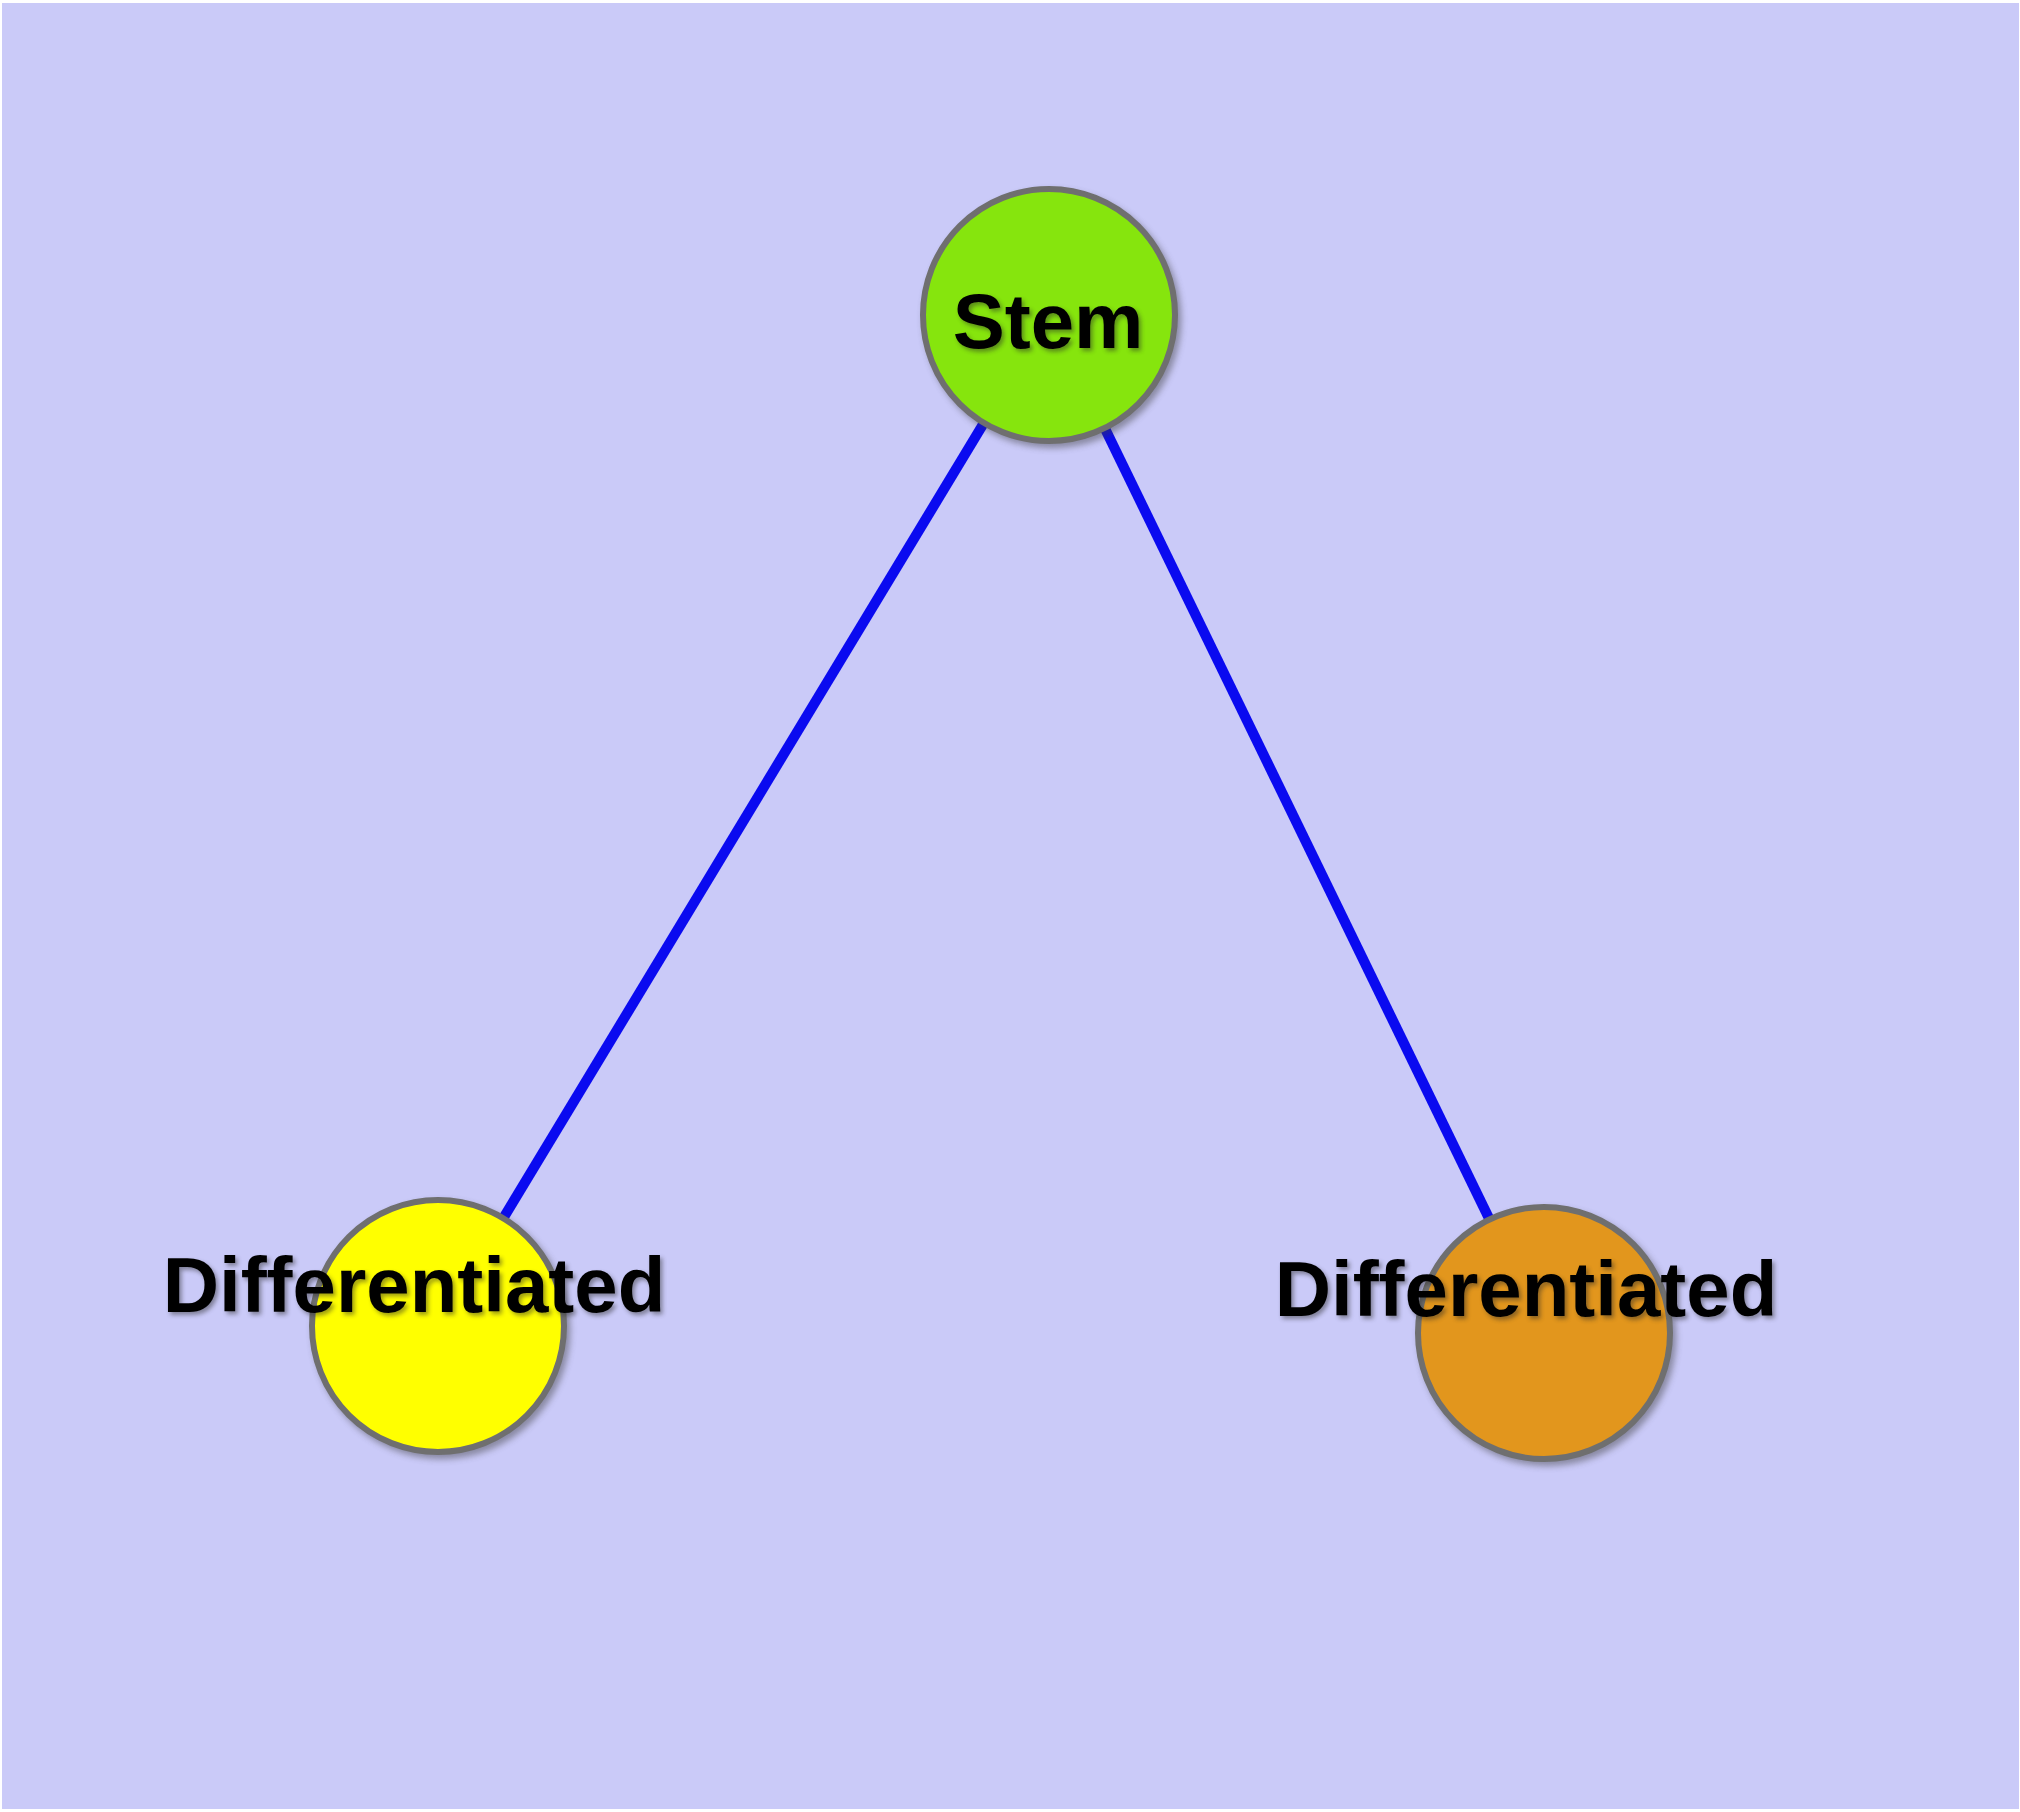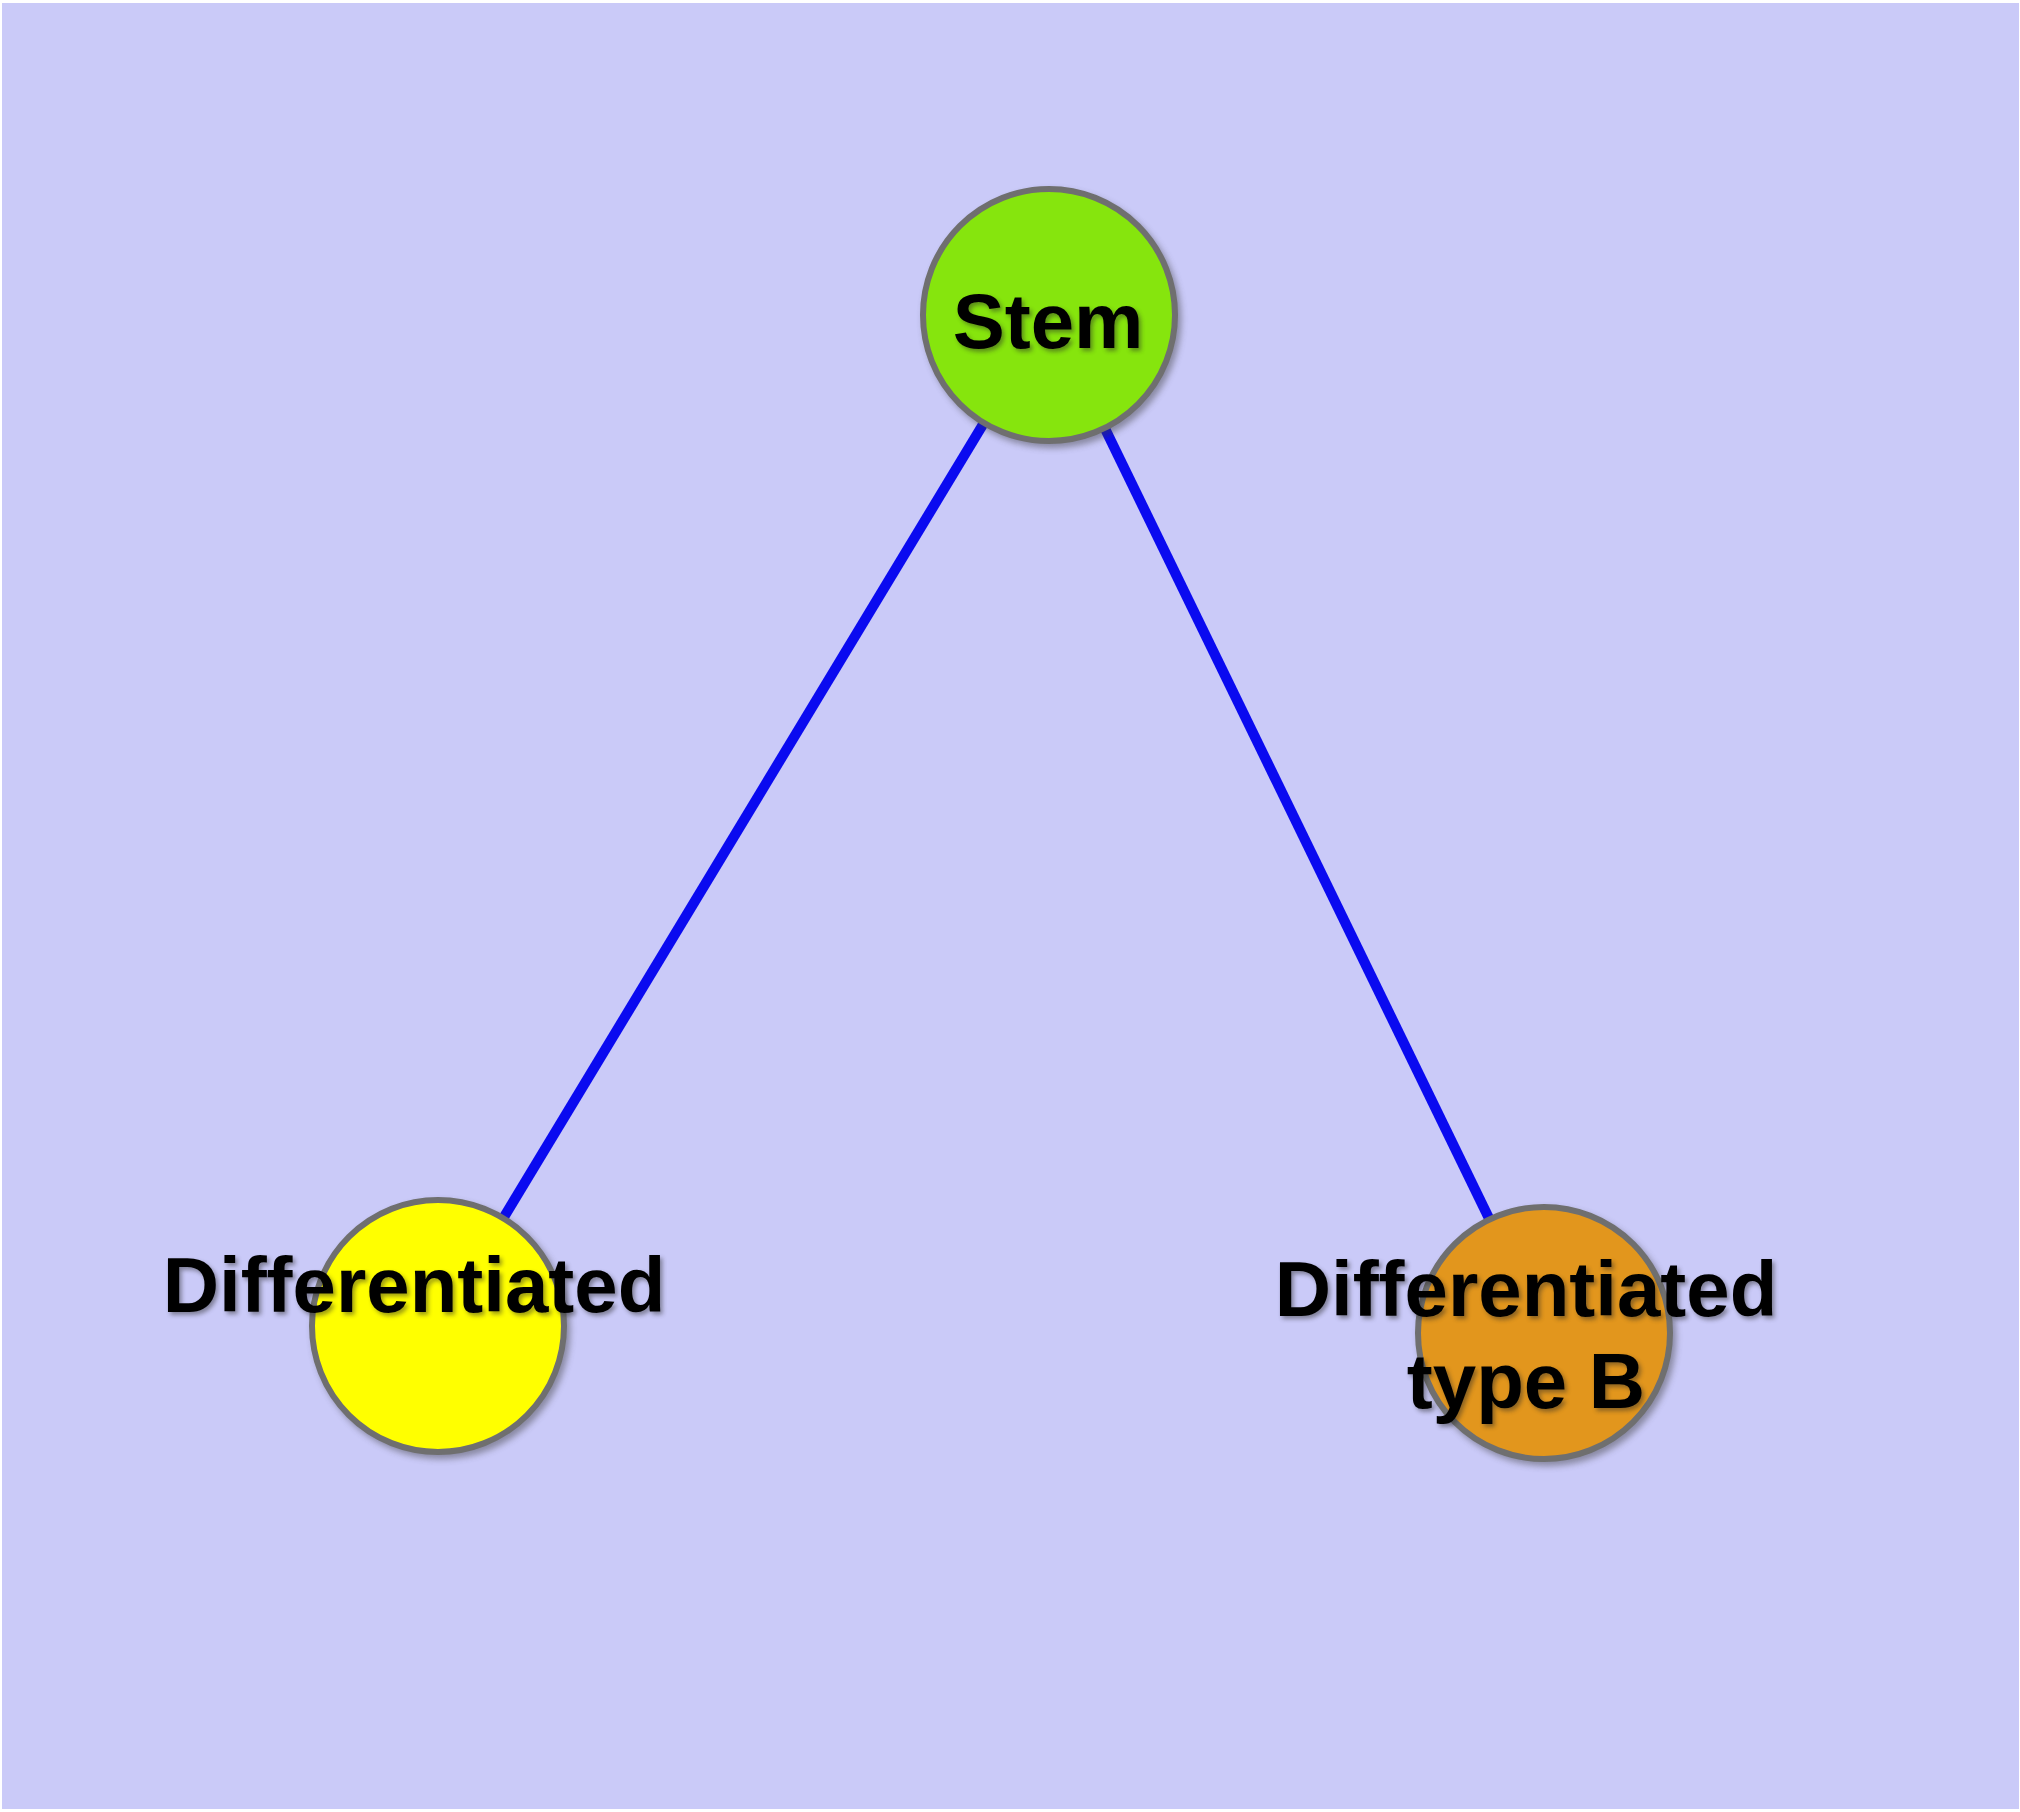--- a/index.html
+++ b/index.html
@@ -31,7 +31,7 @@
   .node-label{
     position:absolute;
     transform:translateX(-50%);
-    text-align:center;
+    text-align:right;
     font-weight:bold;
     font-size:78px;
     line-height:92px;

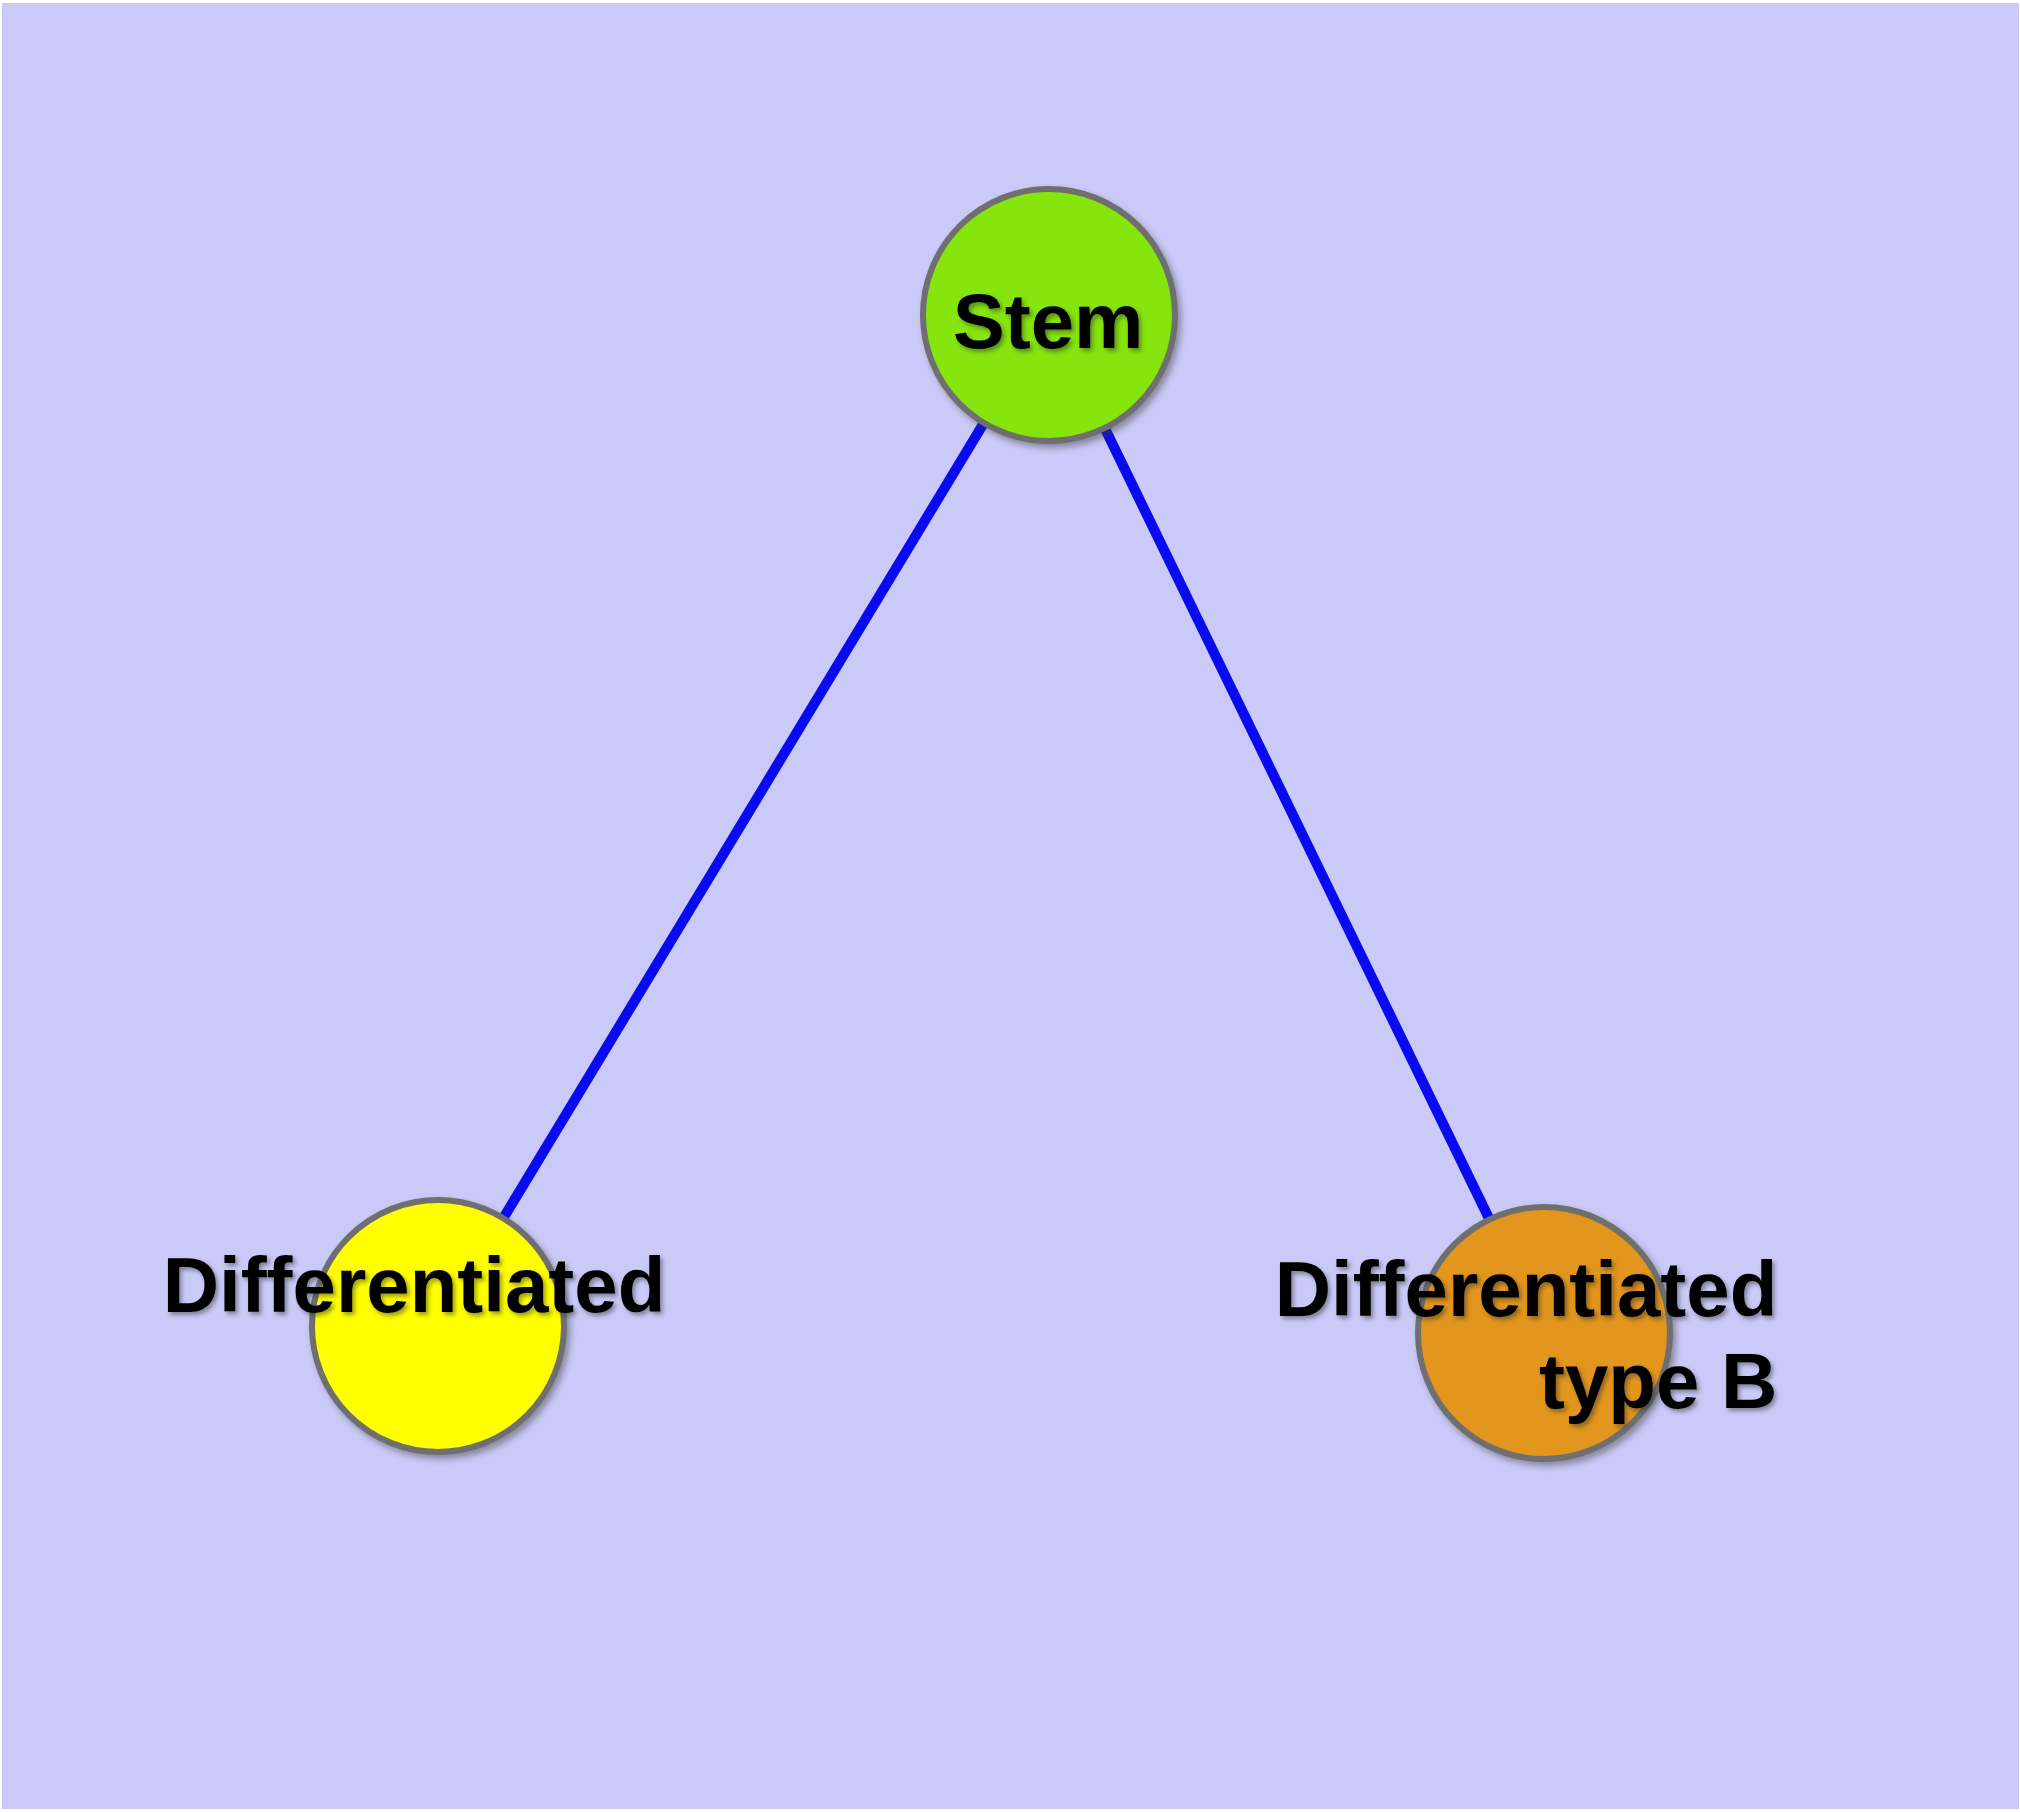--- a/index.html
+++ b/index.html
@@ -67,7 +67,6 @@
 
 <div class="node-label" id="label-b">
   <div>Differentiated</div>
-  <div>type B</div>
 </div>
 
 

